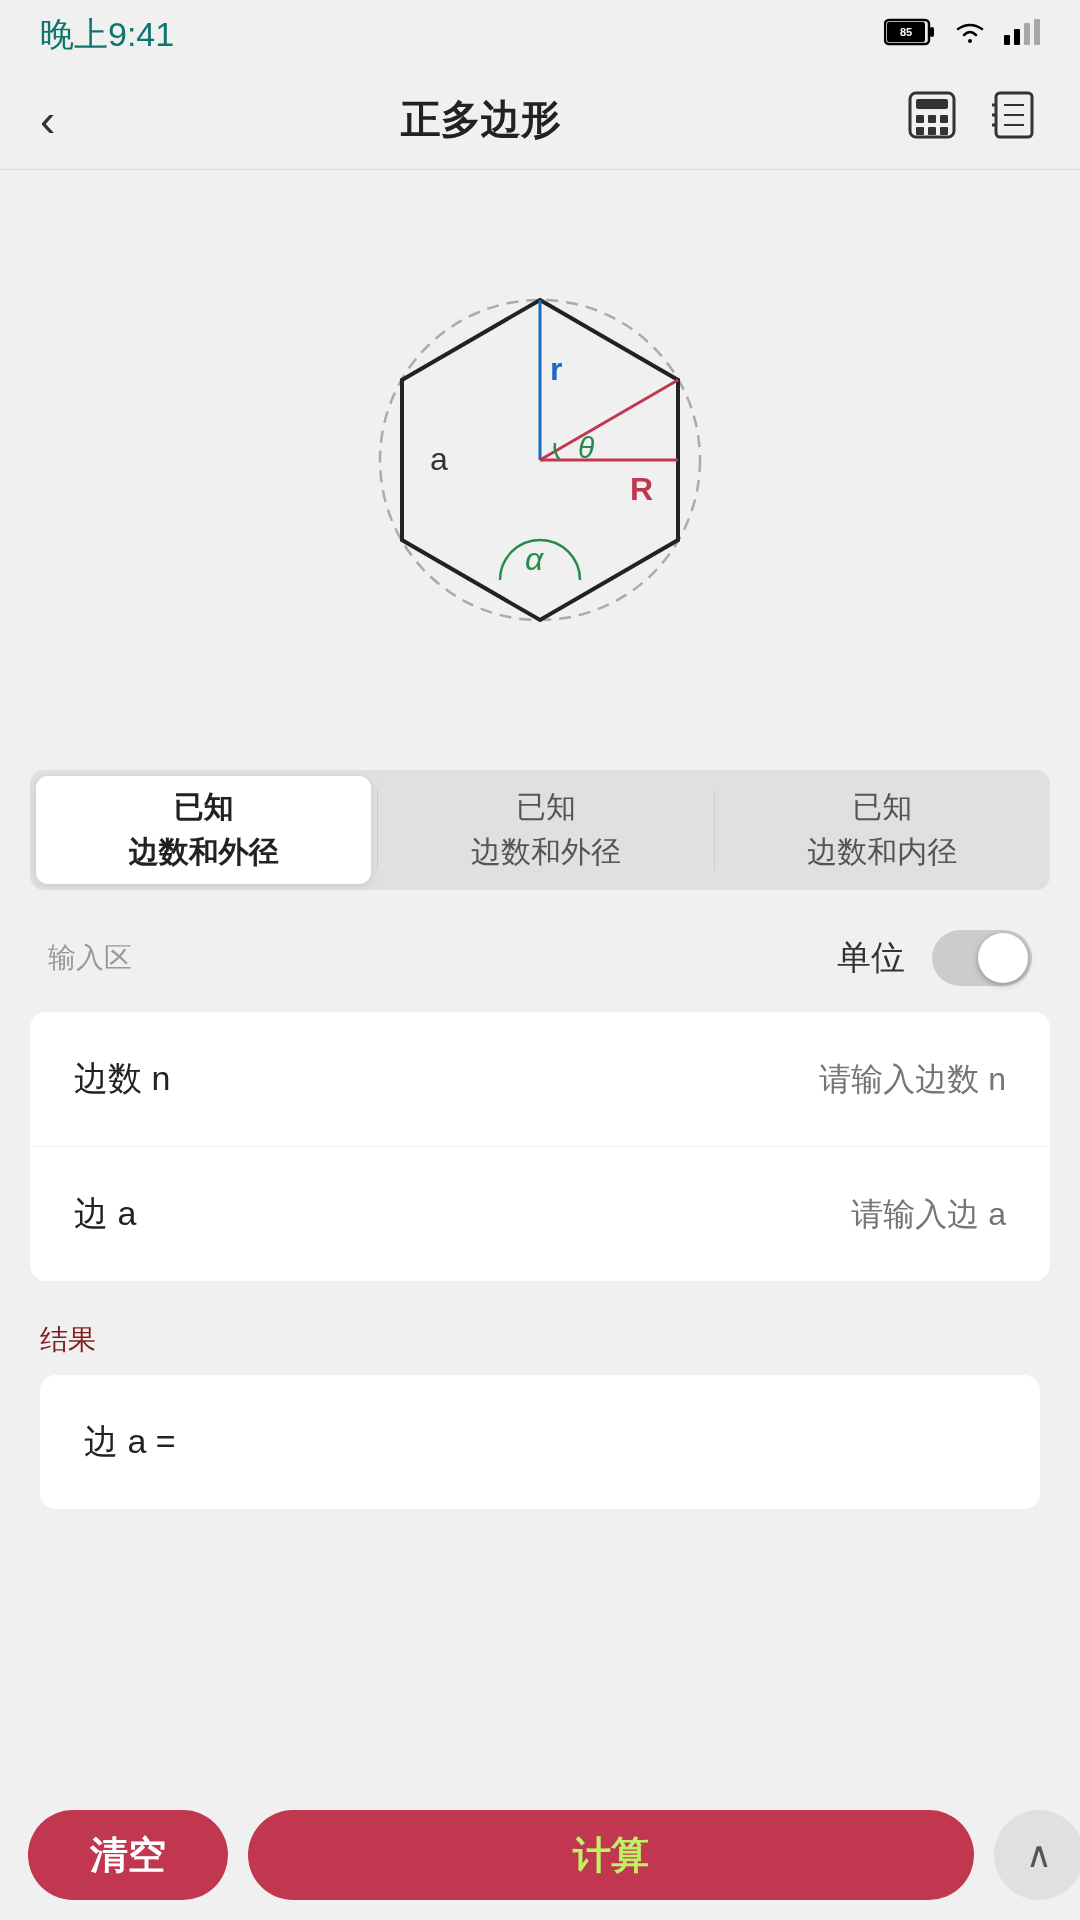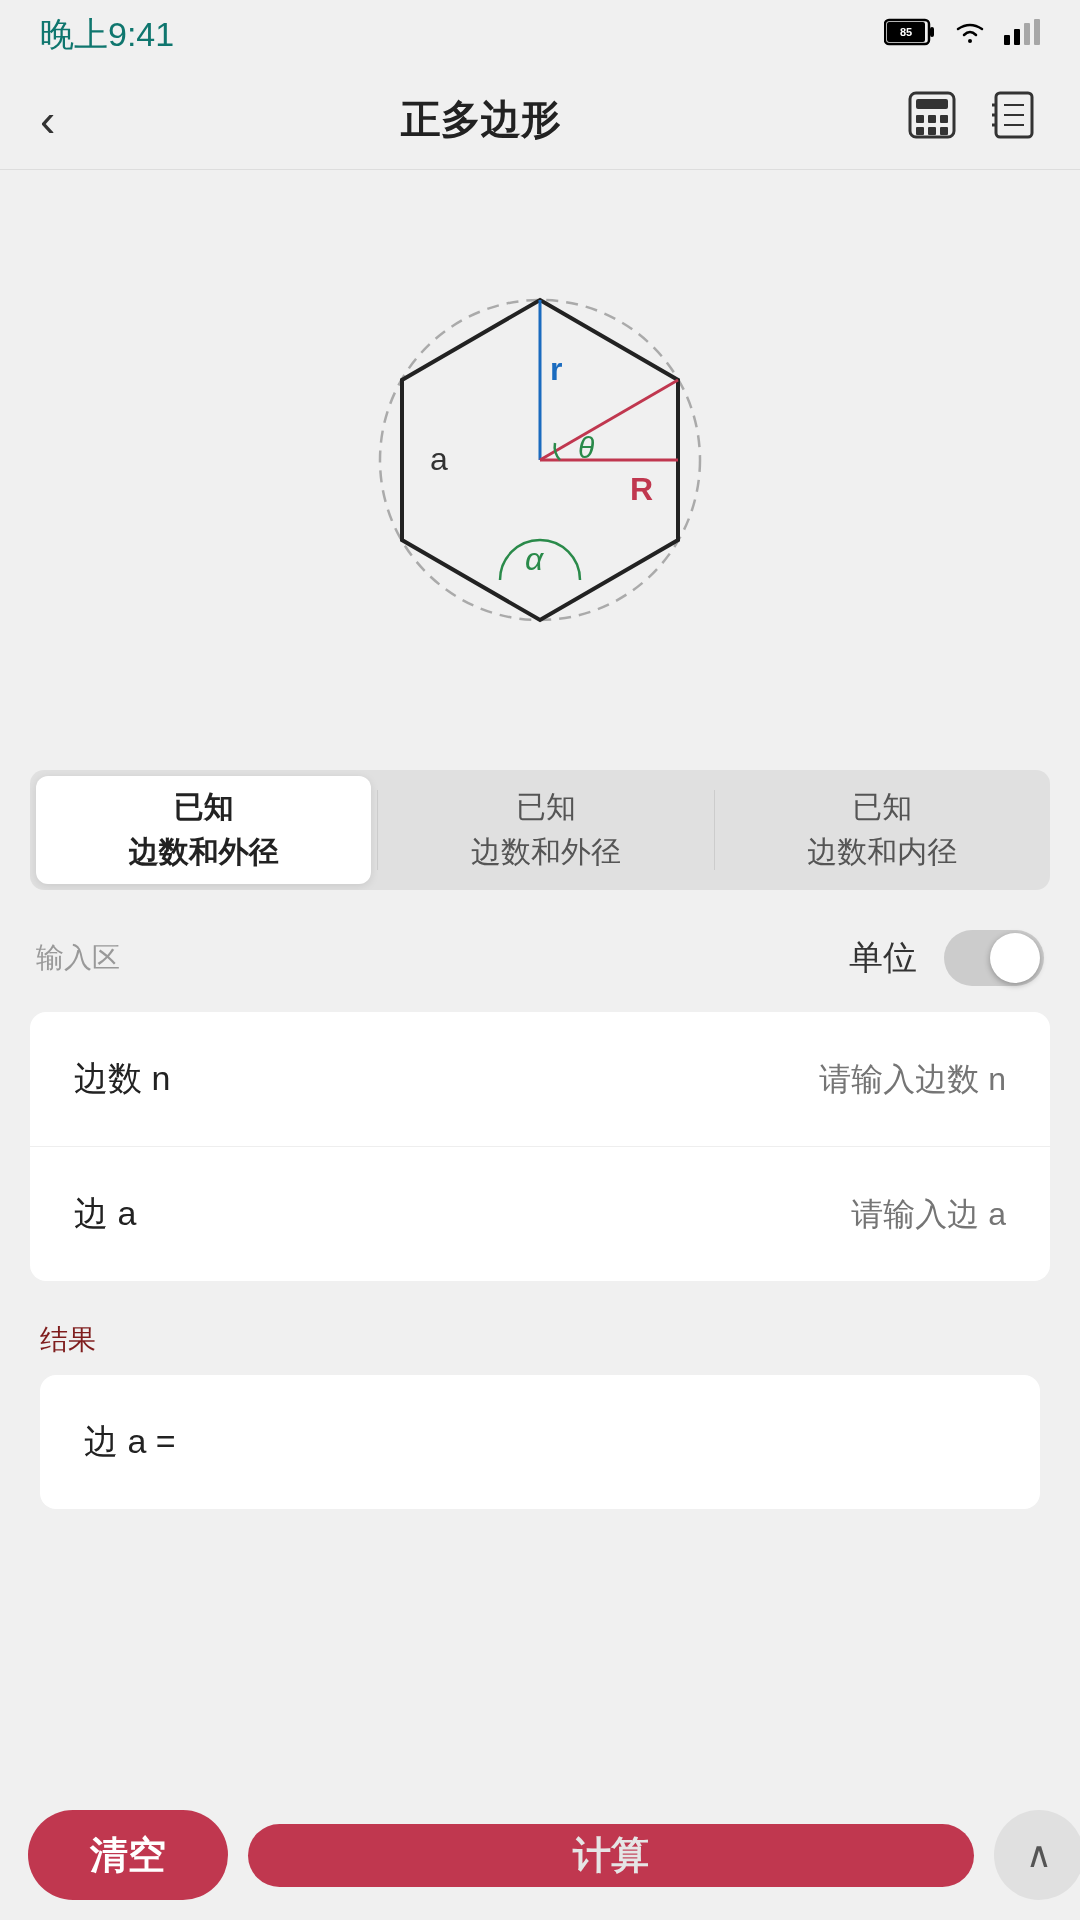--- a/index.html
+++ b/index.html
@@ -129,7 +129,7 @@
       display: flex;
       align-items: center;
       justify-content: space-between;
-      padding: 20px 36px 16px;
+      padding: 20px 48px 16px;
     }
     .section-label {
       font-size: 28px;

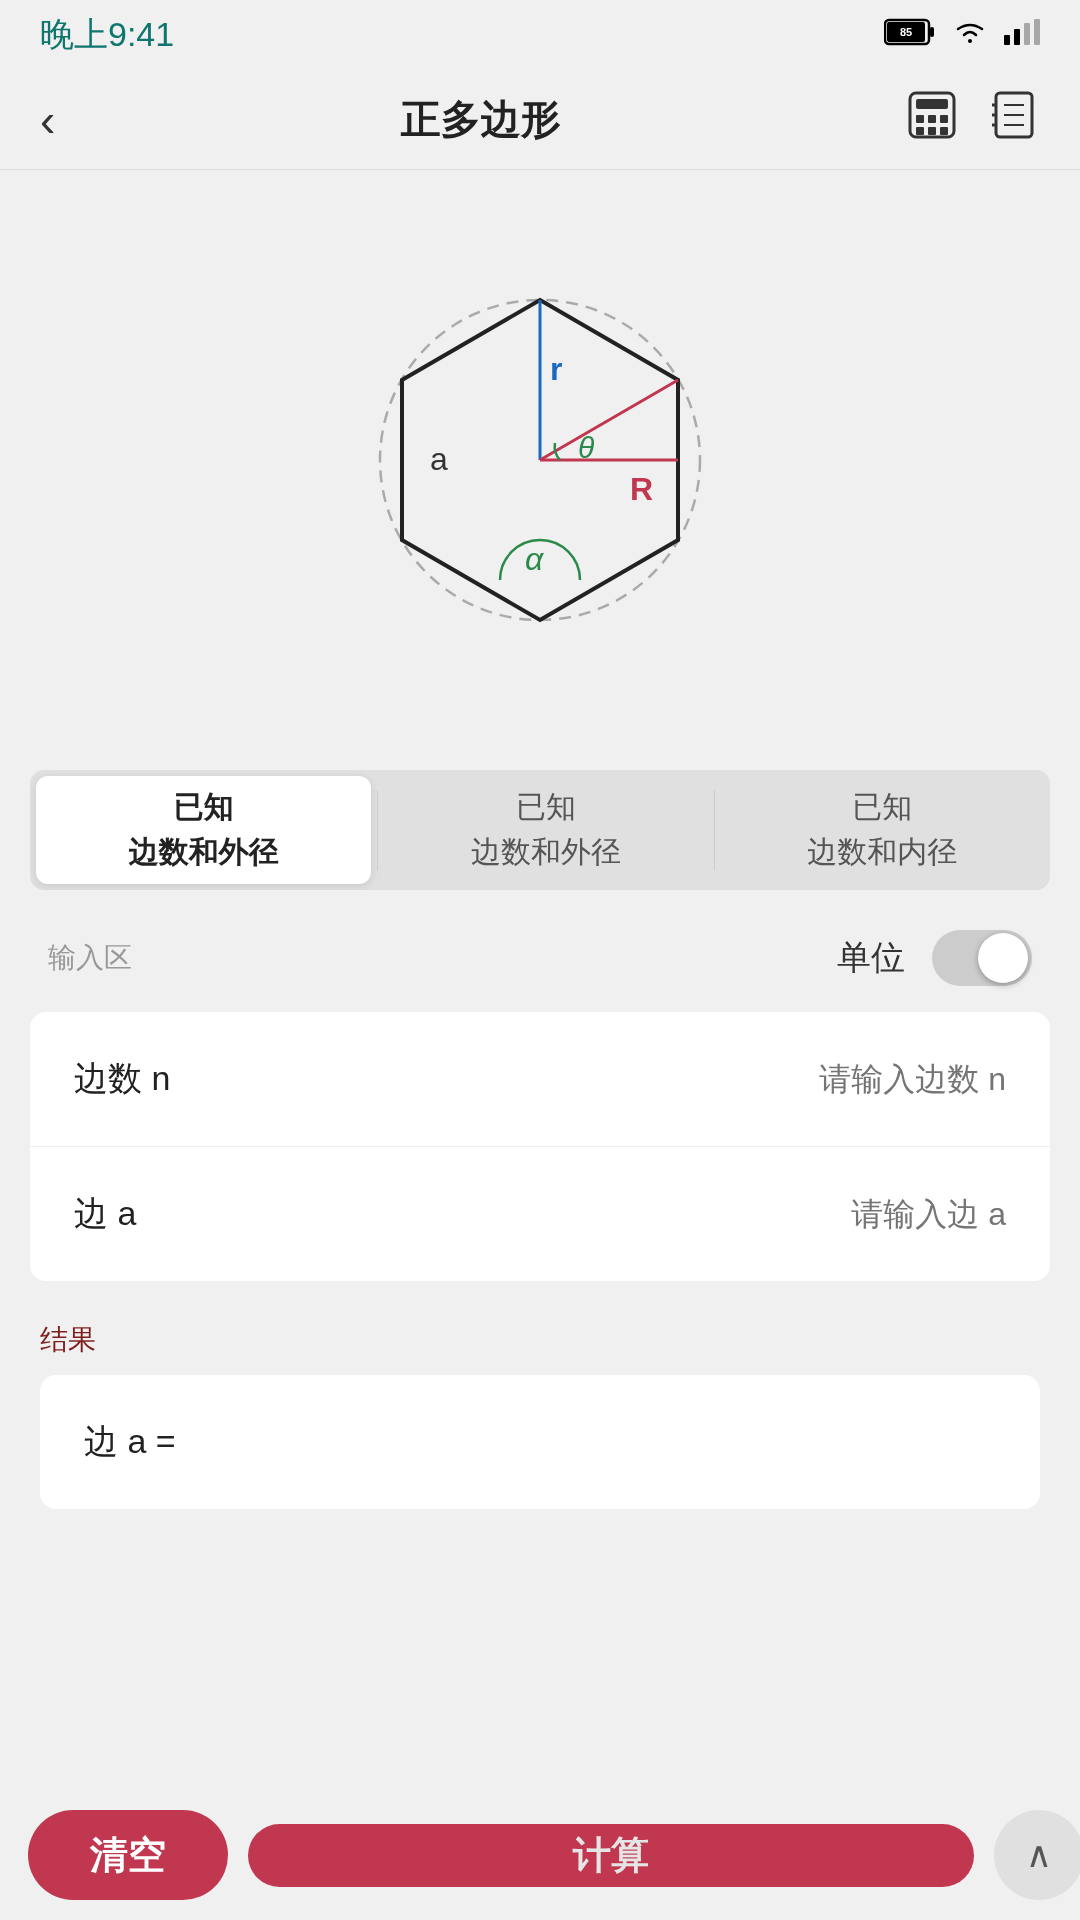--- a/index.html
+++ b/index.html
@@ -244,11 +244,11 @@
     }
     .btn-calc {
       flex: 1;
-      height: 63px;
+      height: 90px;
       background: #c0374f;
       border-radius: 50px;
       border: none;
-      color: #e5e5e5;
+      color: #bef264;
       font-size: 38px;
       font-weight: 600;
       cursor: pointer;

